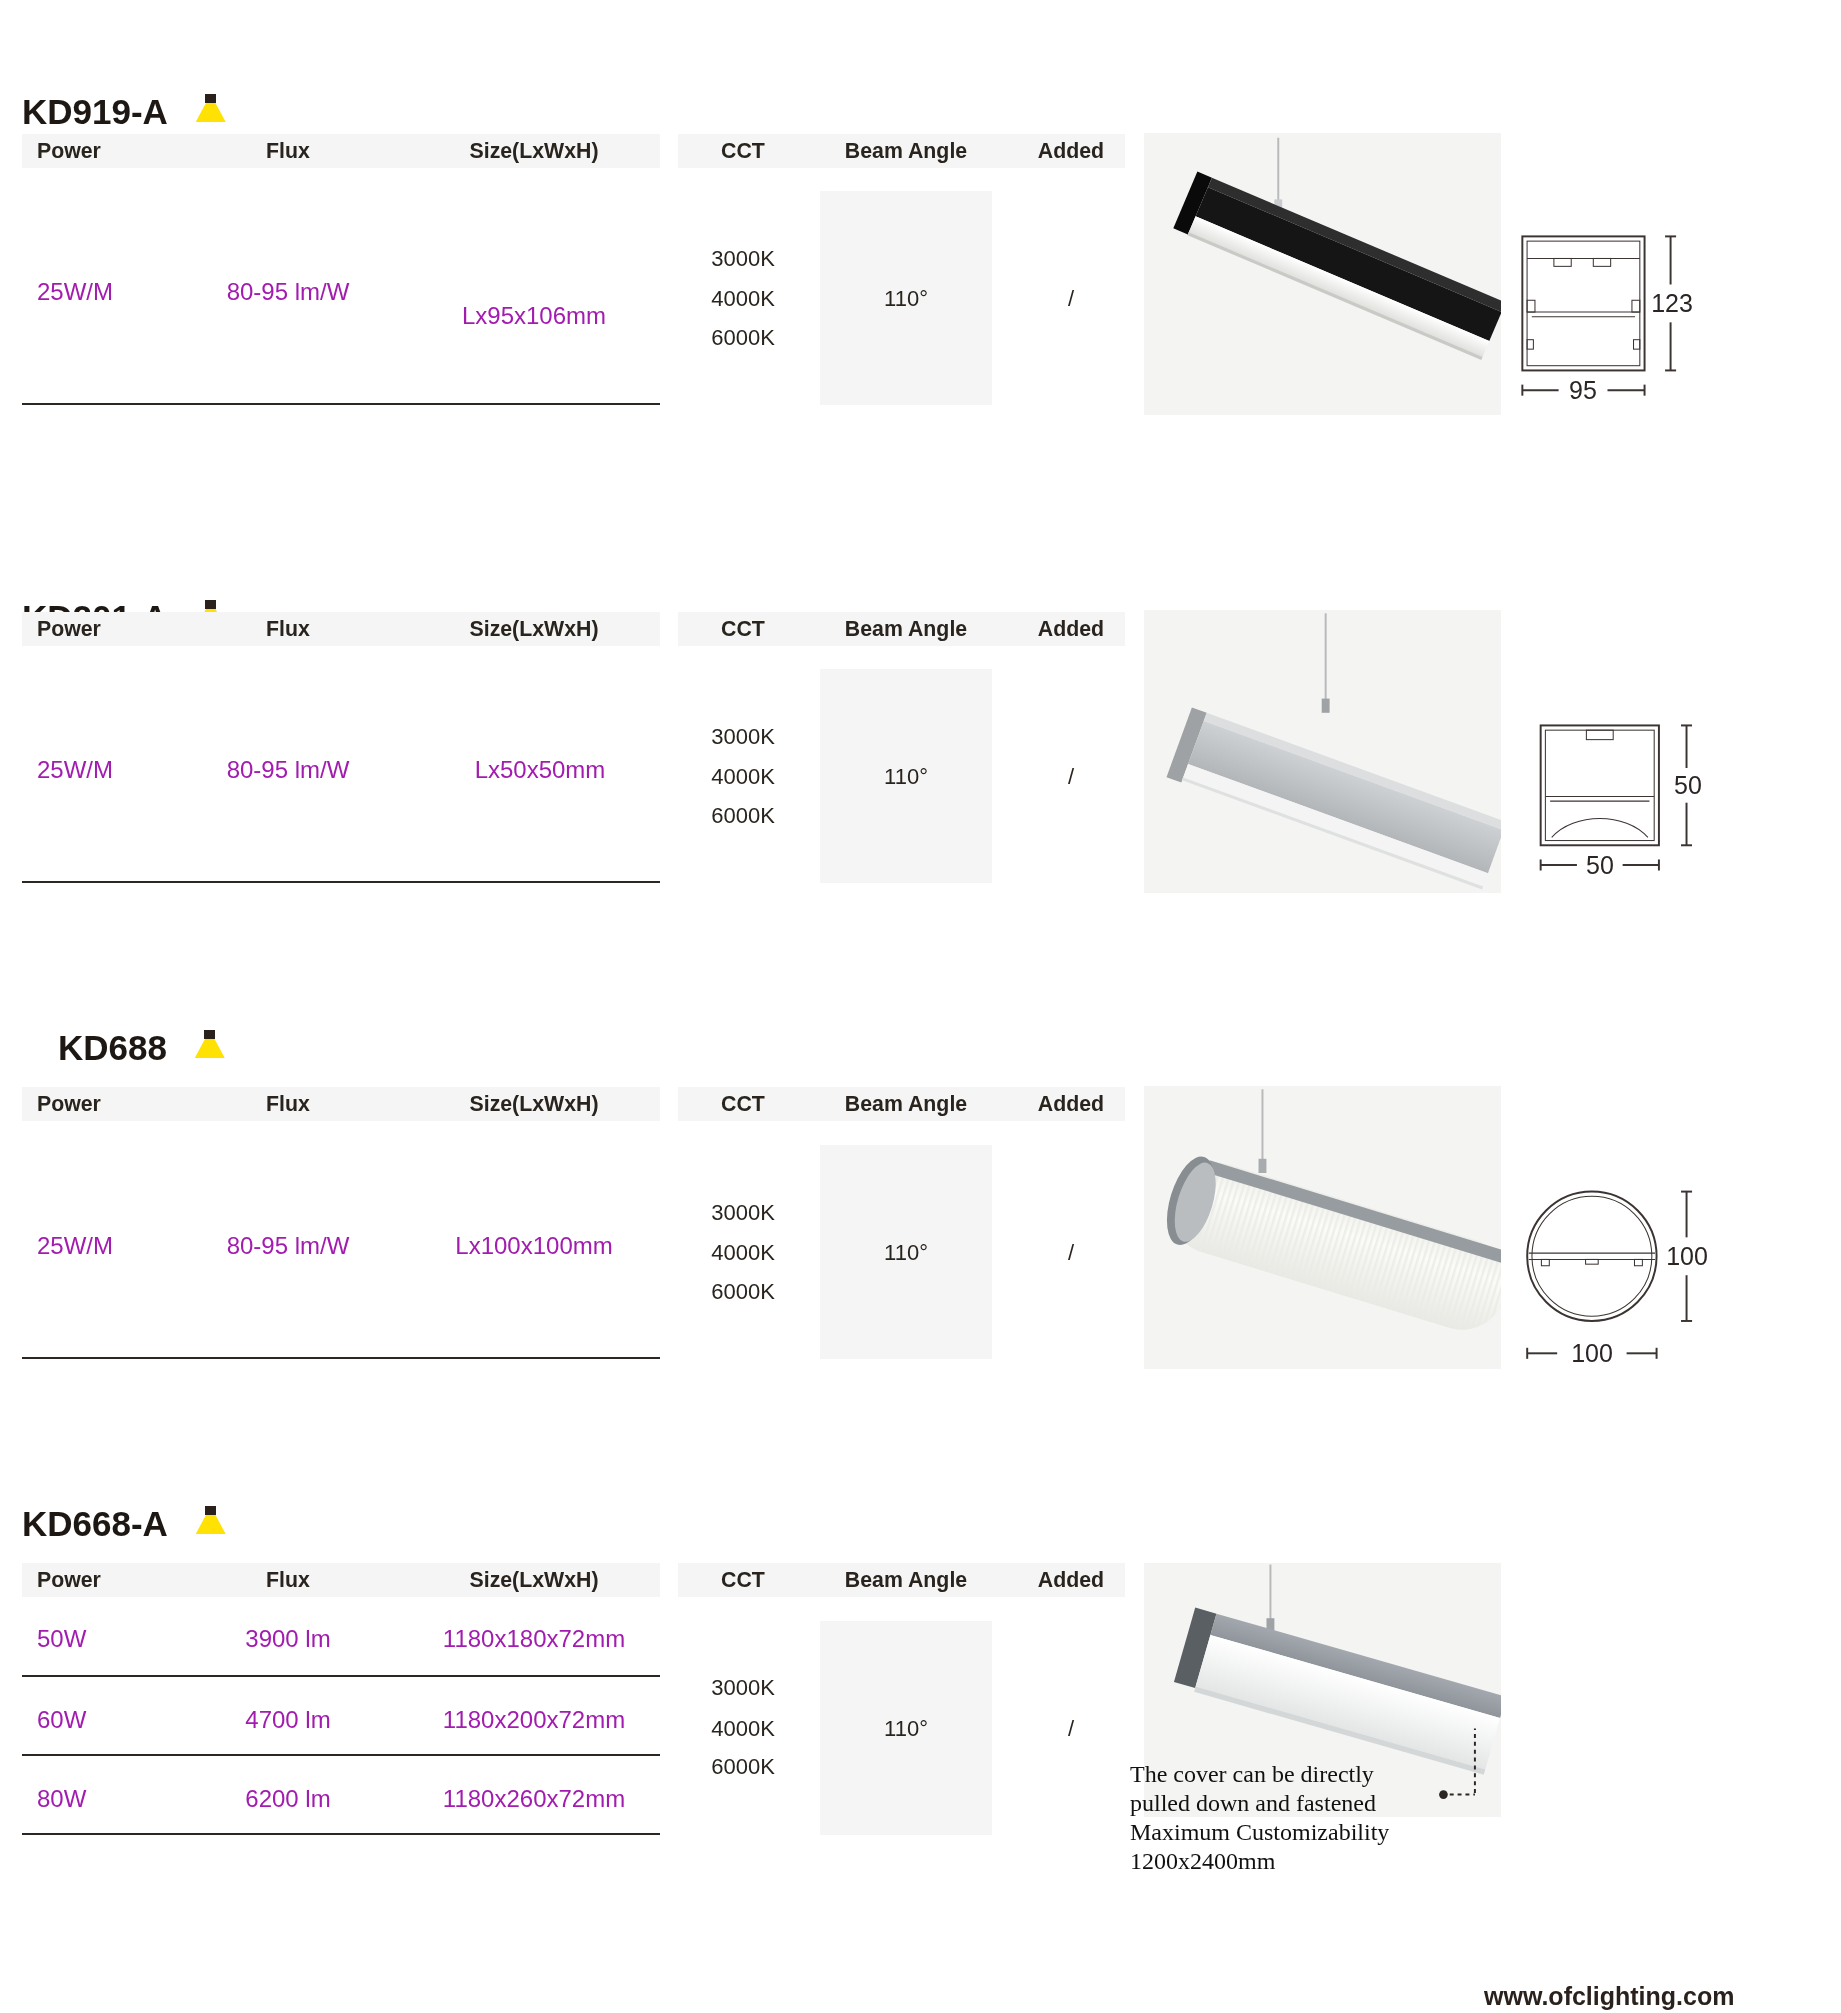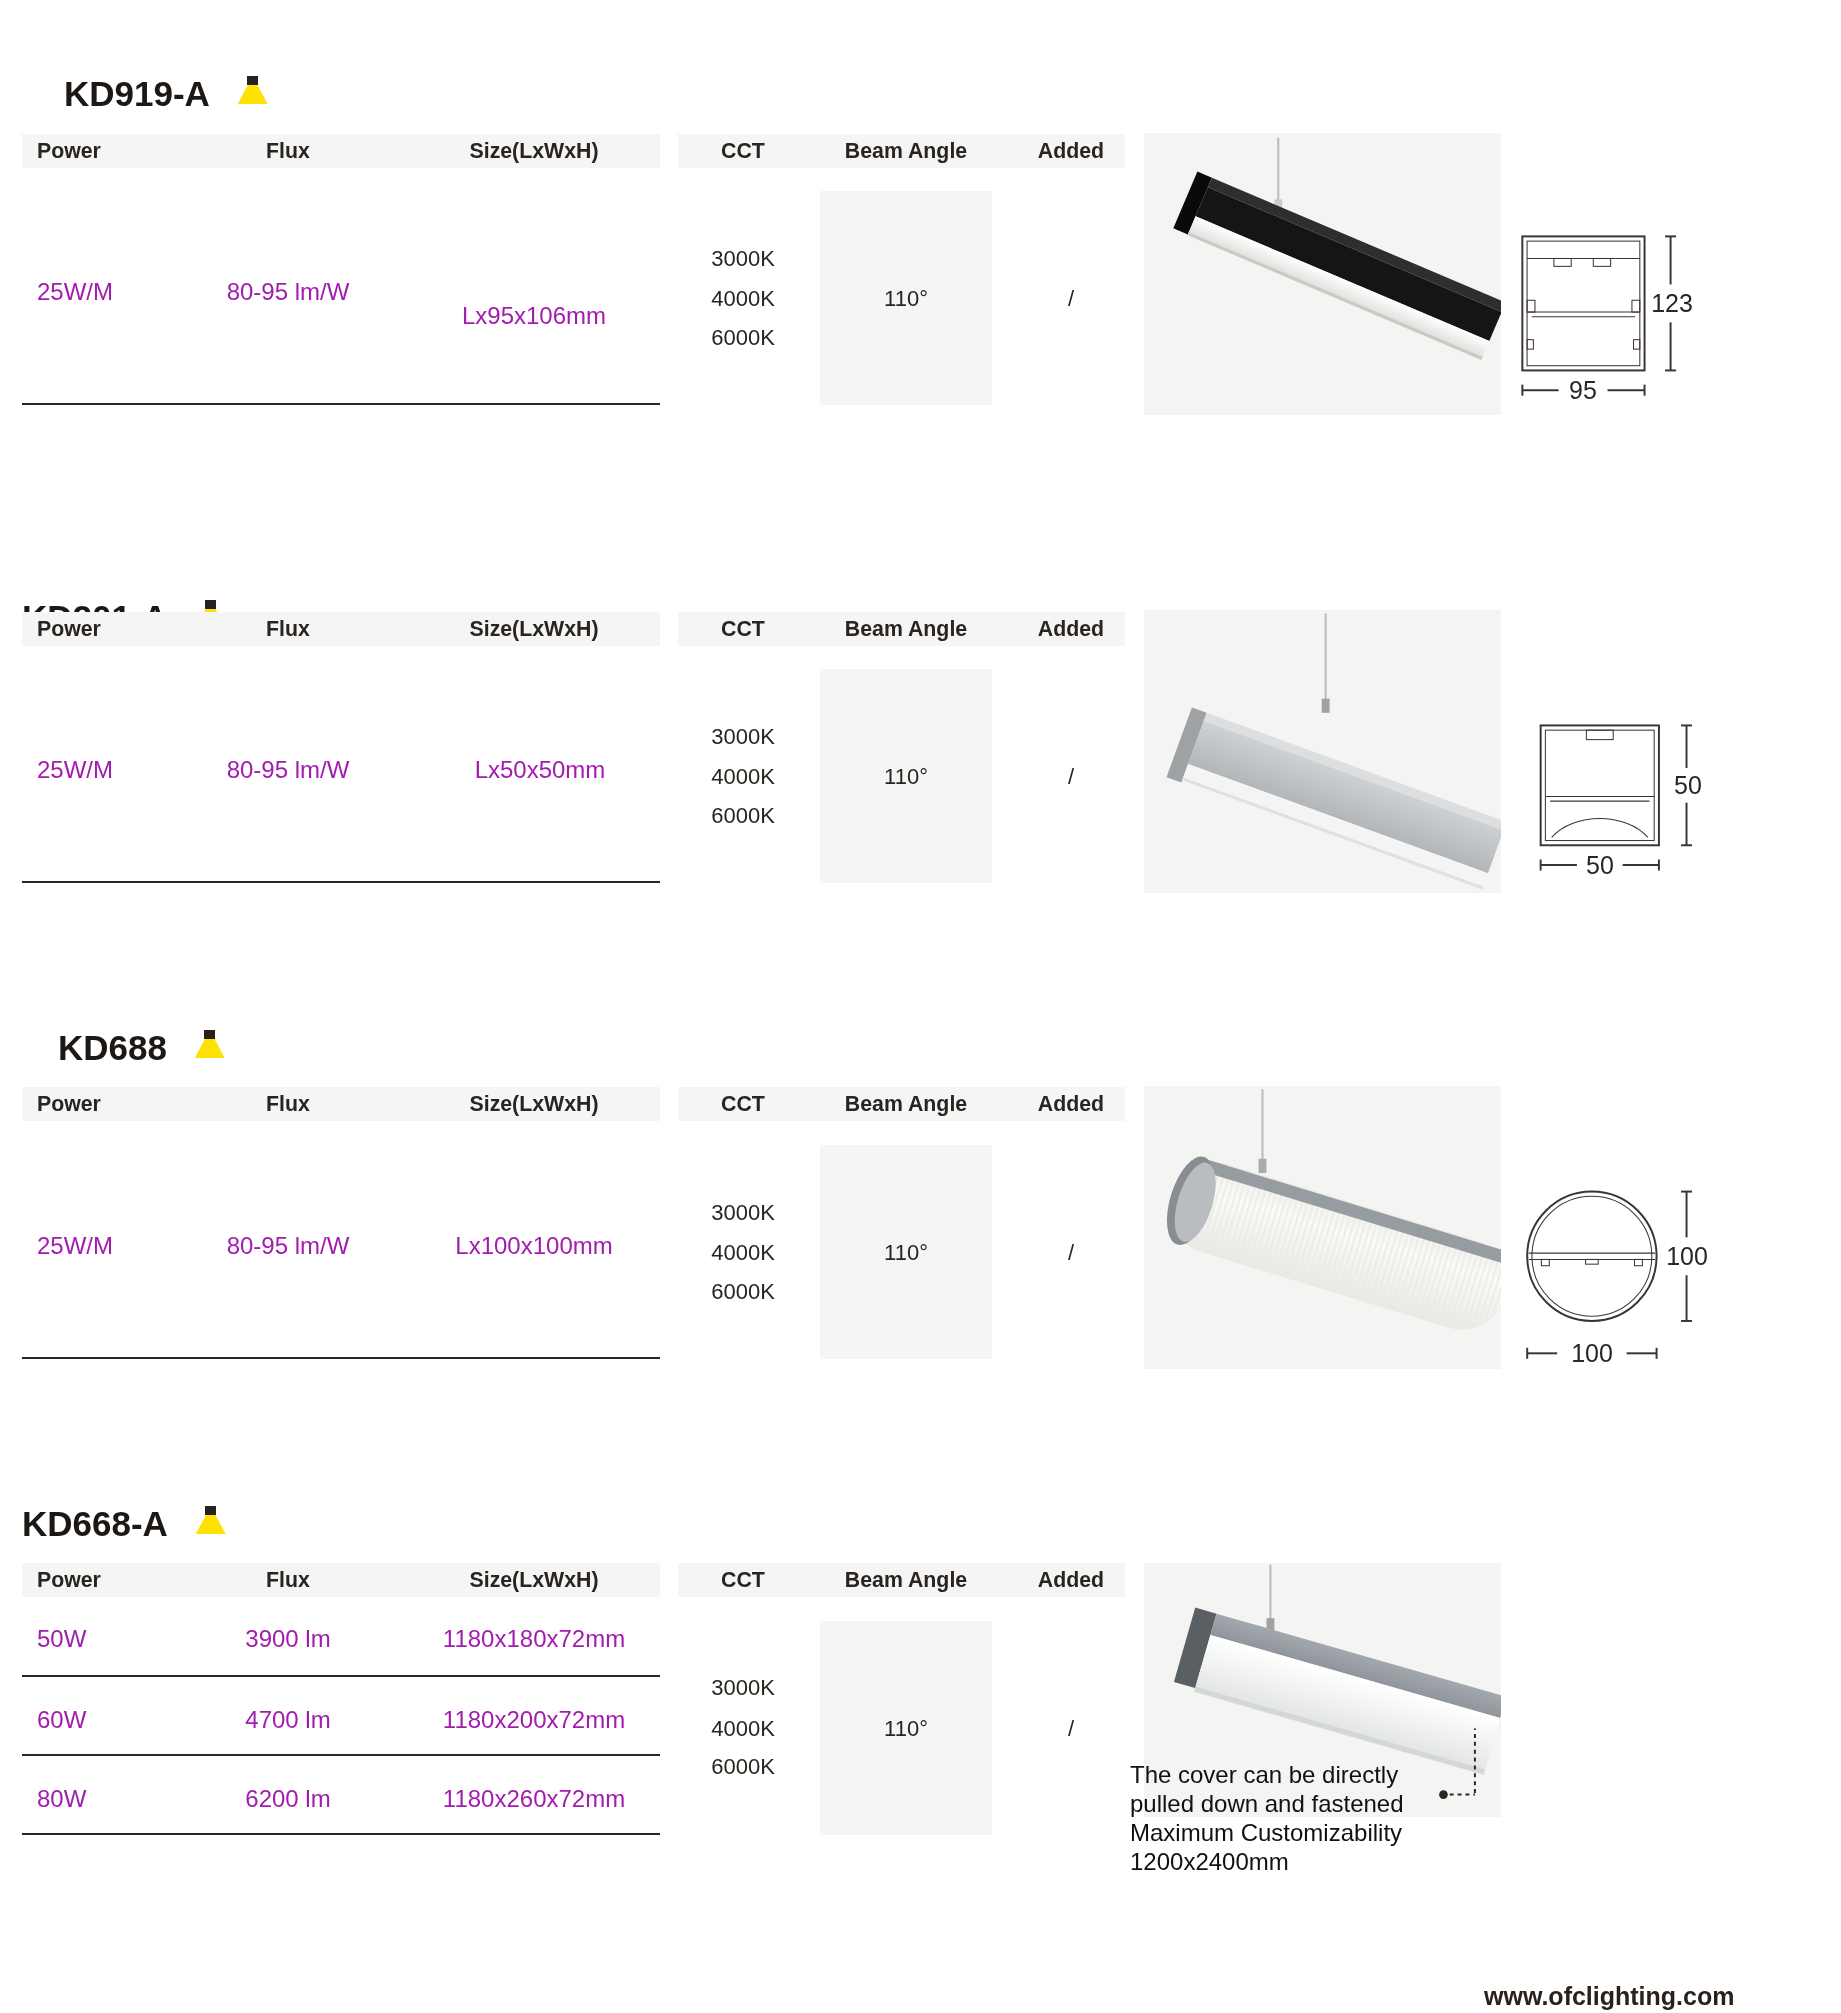--- a/index.html
+++ b/index.html
@@ -33,7 +33,7 @@
 
 <div class="page">
 
-  <div class="abs title" style="left:22px;top:74px;margin-left:42px;">
+  <div class="abs title" style="left:22px;top:92px;">
     <span>KD919-A</span>
     <span class="lampicon">
         <span class="cap"></span>

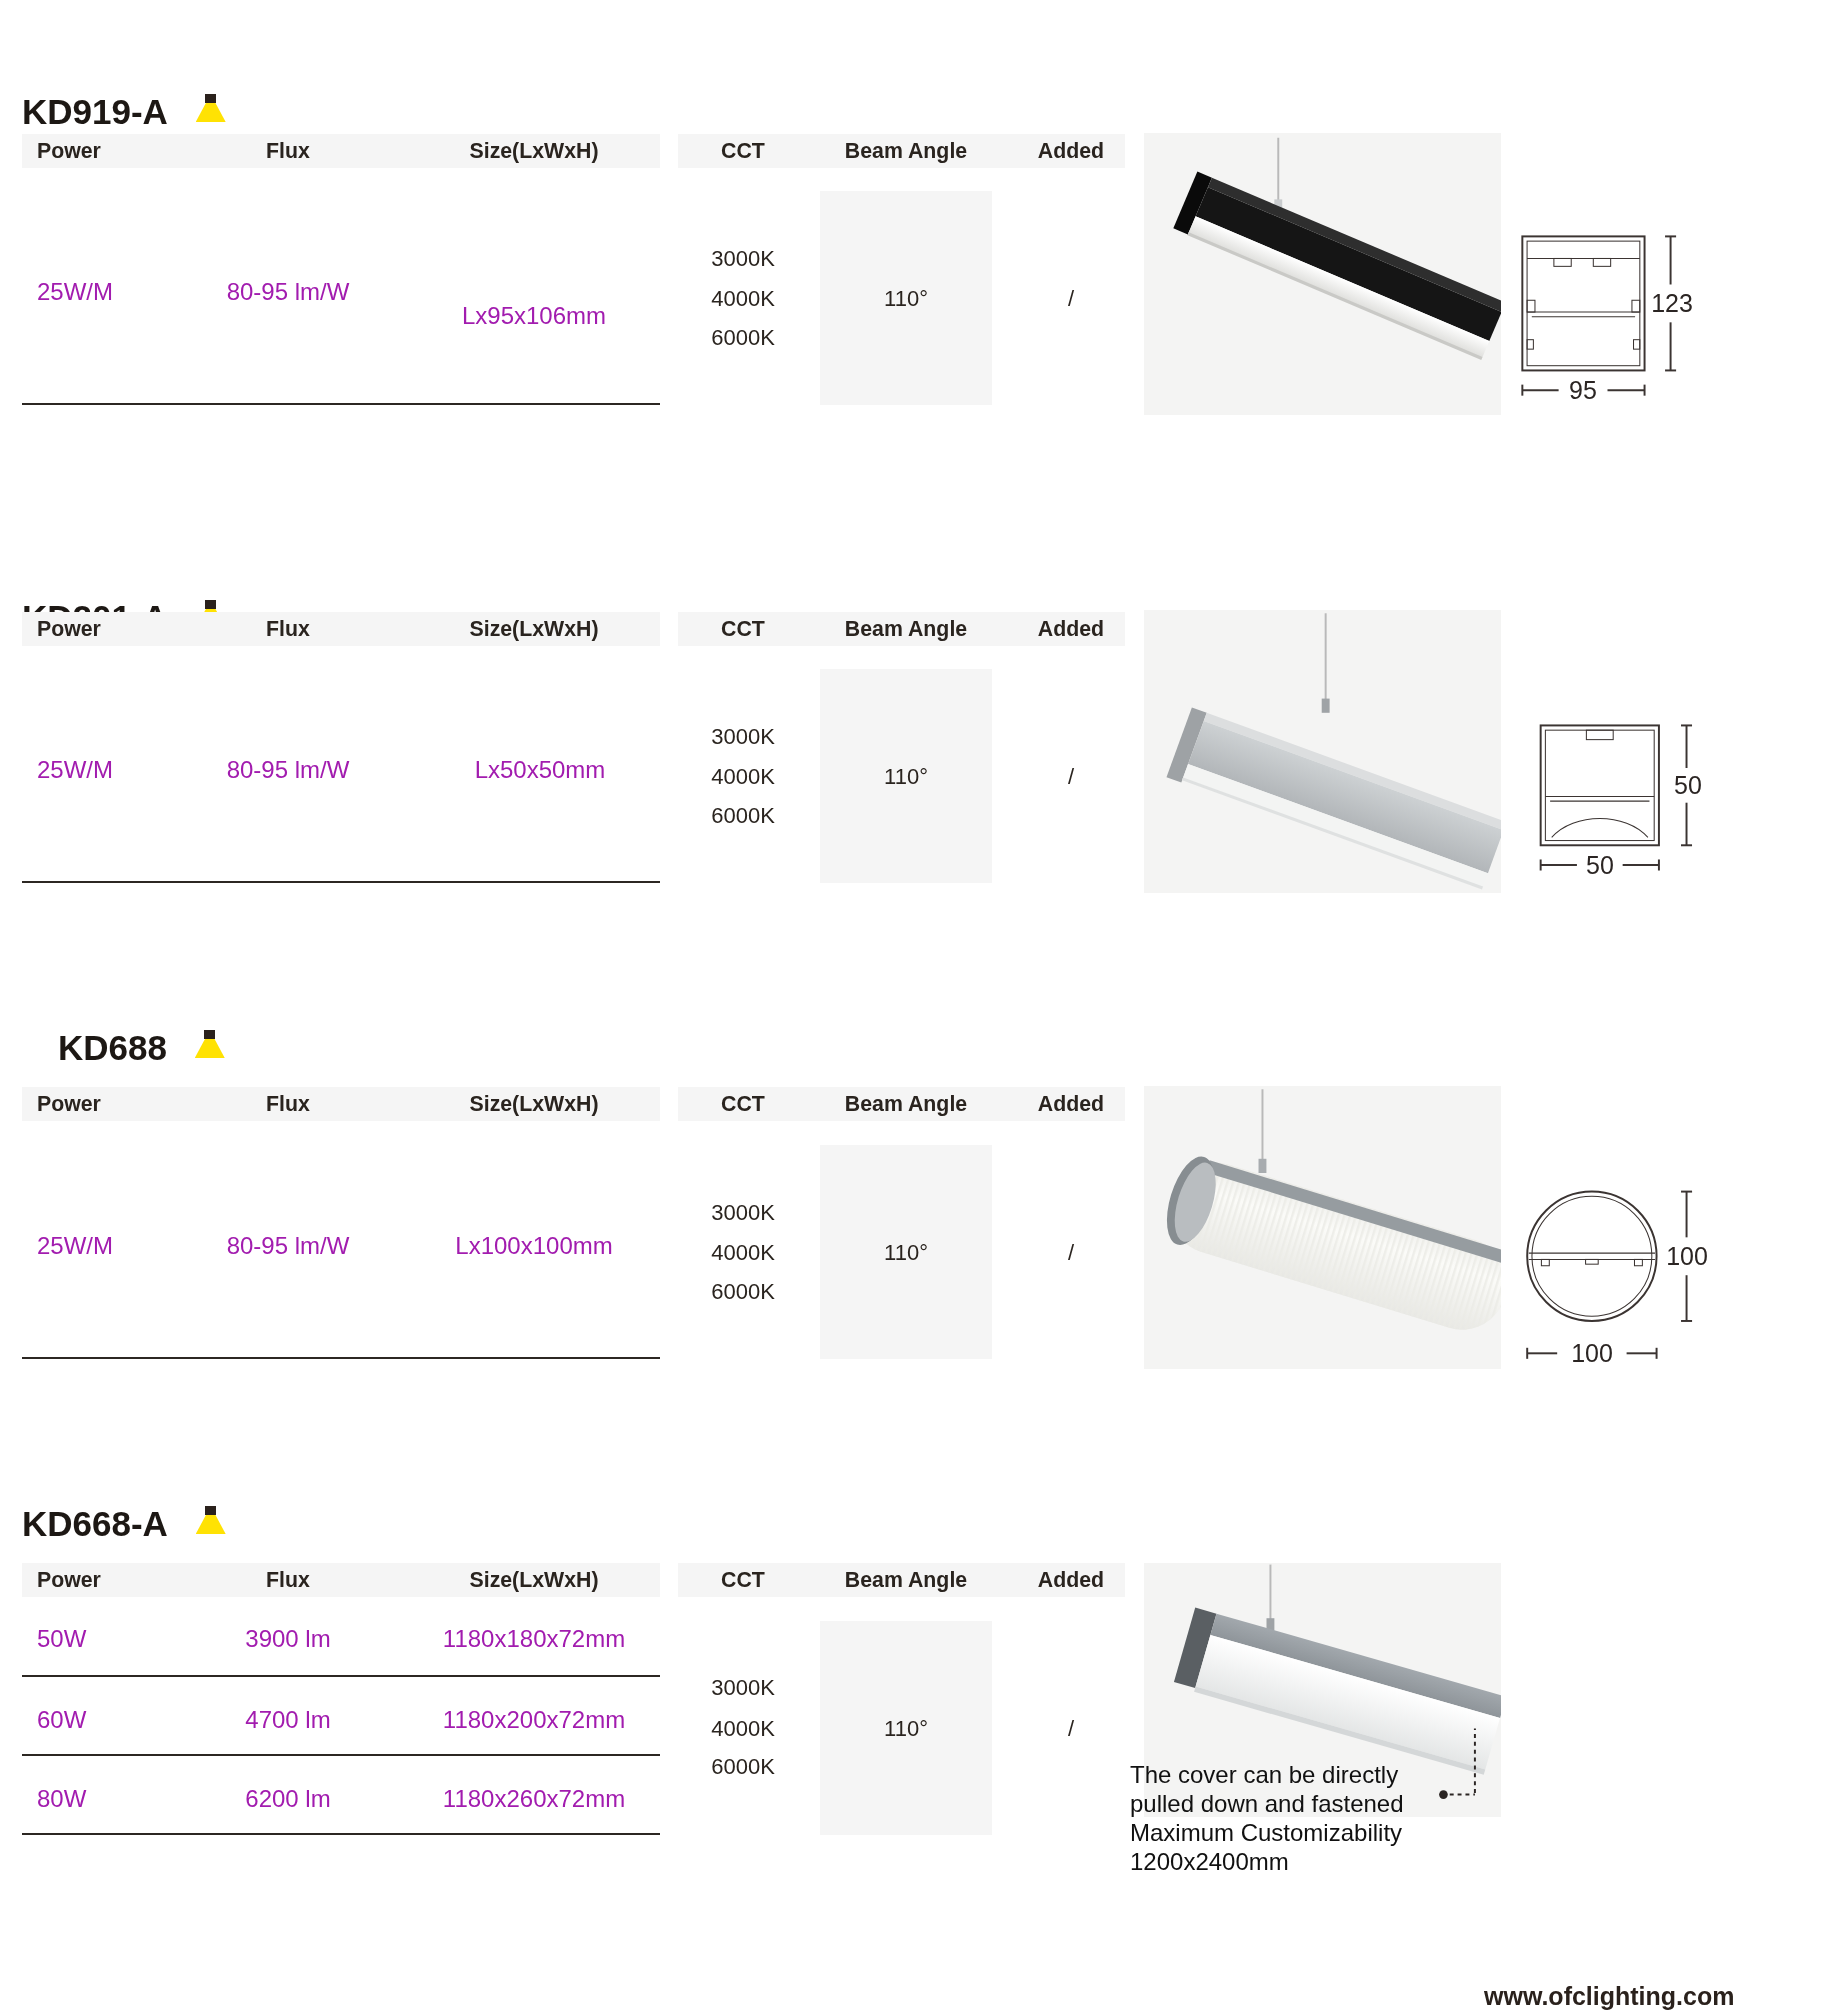--- a/index.html
+++ b/index.html
@@ -24,7 +24,7 @@
   .graycell{position:absolute;left:820px;width:172px;height:214px;background:#f5f5f5;}
   .photo{position:absolute;left:1144px;width:357px;background:#f4f4f3;overflow:hidden;}
   .dimlabel{font-size:25px;color:#2b2523;line-height:25px;}
-  .note{font-size:24px;color:#111111;line-height:29px;}
+  .note{font-size:24px;color:#111111;line-height:29px;font-family:Liberation Serif, serif;}
   .url{font-size:25px;font-weight:700;color:#2a211c;}
   svg{display:block;}
 </style>

